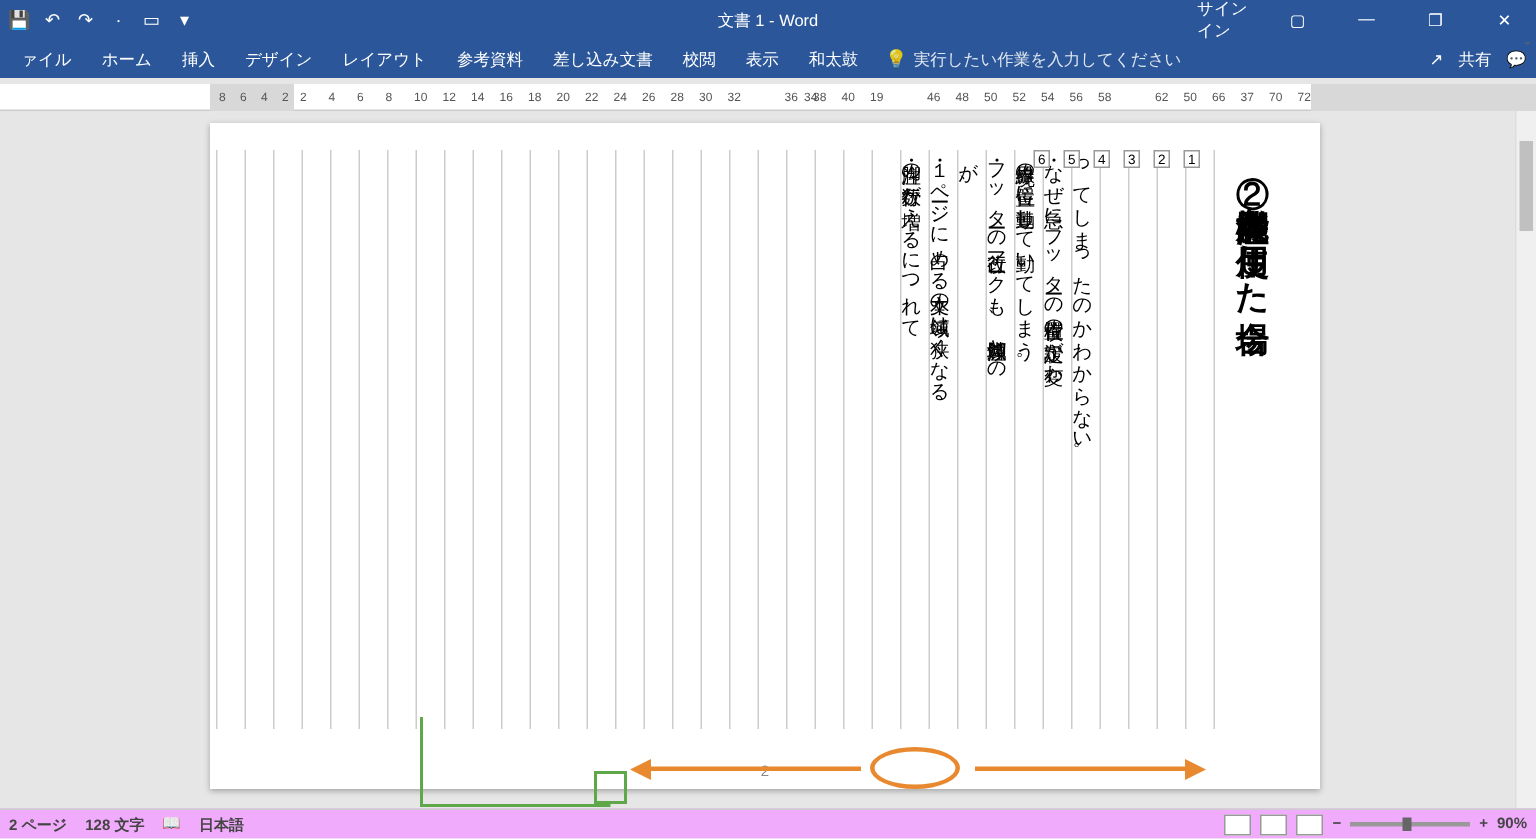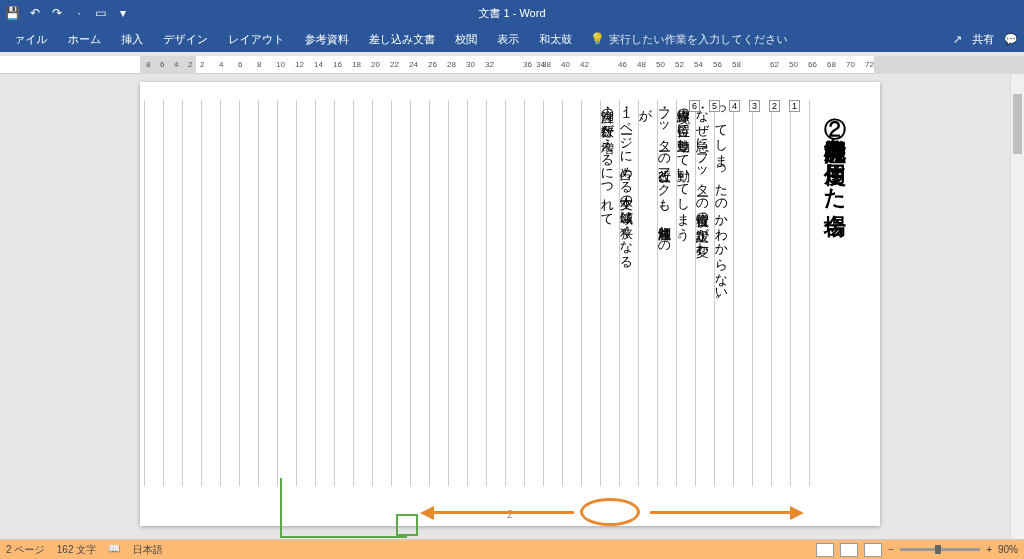--- a/index.html
+++ b/index.html
@@ -70,6 +70,13 @@
     <span class="qat-icon">▾</span>
   </div>
   <div class="title-center">文書 1 - Word</div>
+  <div class="title-right">
+    <div class="title-btn">サインイン</div>
+    <div class="title-btn">▢</div>
+    <div class="title-btn">—</div>
+    <div class="title-btn">❐</div>
+    <div class="title-btn close">✕</div>
+  </div>
 </div>
 
 <div class="ribbon-tabs">

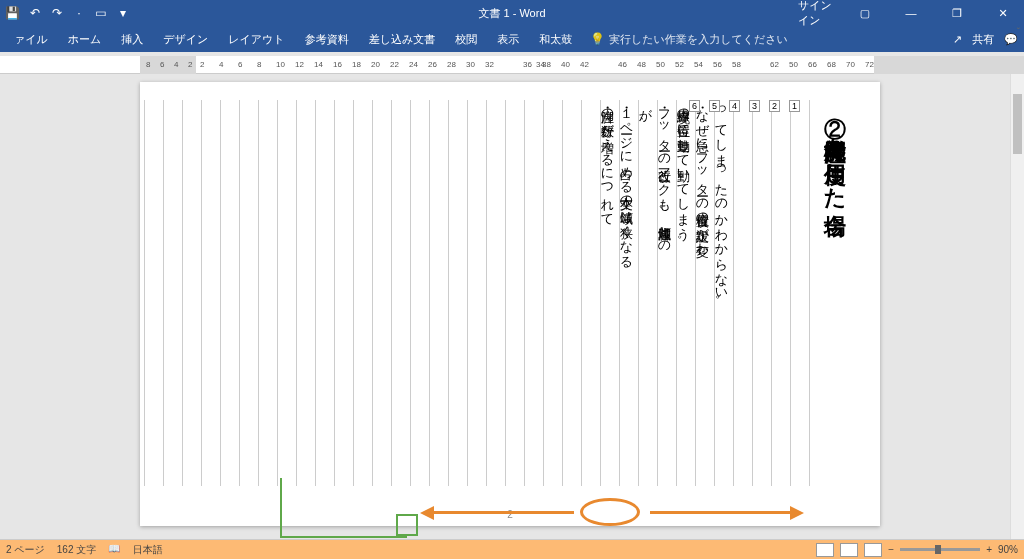--- a/index.html
+++ b/index.html
@@ -132,7 +132,7 @@
       <span class="ruler-num" style="left: 323px;">36</span>
       <span class="ruler-num" style="left: 342px;">38</span>
       <span class="ruler-num" style="left: 361px;">40</span>
-      <span class="ruler-num" style="left: 380px;">42</span>
+      <span class="ruler-num" style="left: 380px;">19</span>
       <span class="ruler-num" style="left: 399px; margin-top: 16px;">44</span>
       <span class="ruler-num" style="left: 418px;">46</span>
       <span class="ruler-num" style="left: 437px;">48</span>

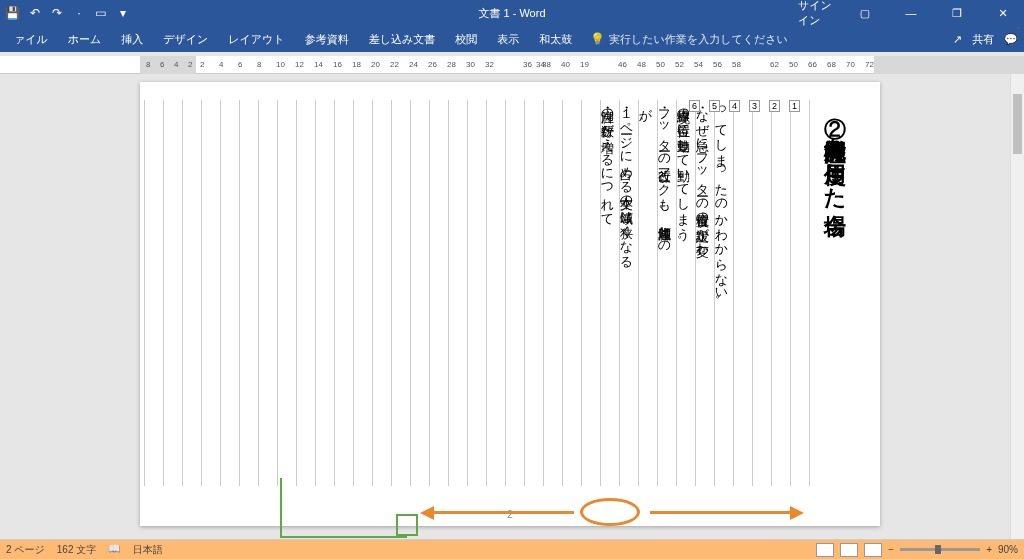--- a/index.html
+++ b/index.html
@@ -145,7 +145,7 @@
       <span class="ruler-num" style="left: 570px;">62</span>
       <span class="ruler-num" style="left: 589px;">50</span>
       <span class="ruler-num" style="left: 608px;">66</span>
-      <span class="ruler-num" style="left: 627px;">68</span>
+      <span class="ruler-num" style="left: 627px;">37</span>
       <span class="ruler-num" style="left: 646px;">70</span>
       <span class="ruler-num" style="left: 665px;">72</span>
     </div>

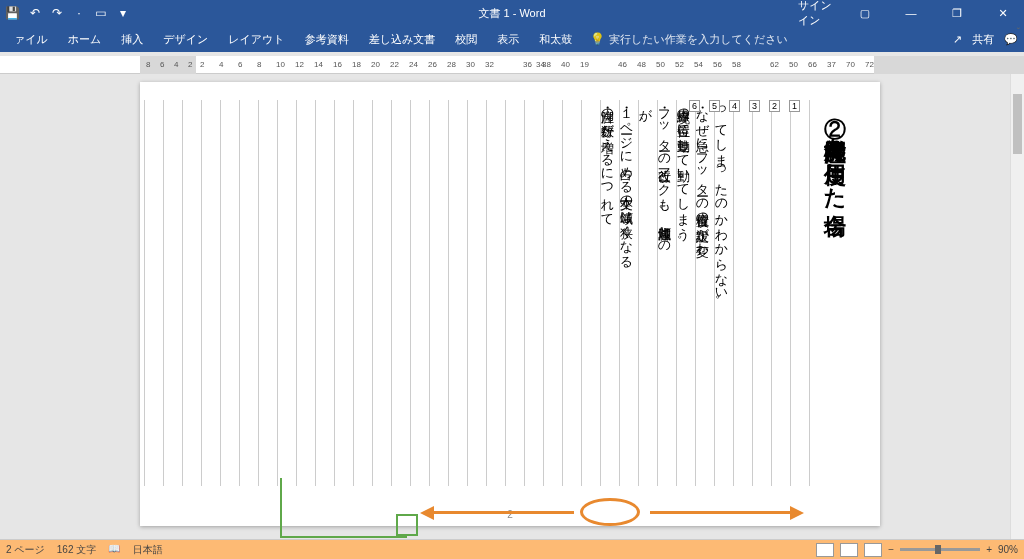--- a/index.html
+++ b/index.html
@@ -47,7 +47,7 @@
 .annot-green-box { position: absolute; border: 2px solid #5fa84a; }
 .annot-green-line { position: absolute; background: #5fa84a; }
 
-.statusbar { position: absolute; bottom: 0; left: 0; right: 0; height: 20px; background: #fdba74; border-top: 1px solid #ccc; display: flex; align-items: center; font-size: 10px; color: #444; padding: 0 6px; }
+.statusbar { position: absolute; bottom: 0; left: 0; right: 0; height: 20px; background: #f0abfc; border-top: 1px solid #ccc; display: flex; align-items: center; font-size: 10px; color: #444; padding: 0 6px; font-weight: bold; }
 .status-left { display: flex; gap: 12px; }
 .status-right { position: absolute; right: 6px; display: flex; align-items: center; gap: 6px; }
 .view-btn { width: 18px; height: 14px; border: 1px solid #999; background: #fff; }

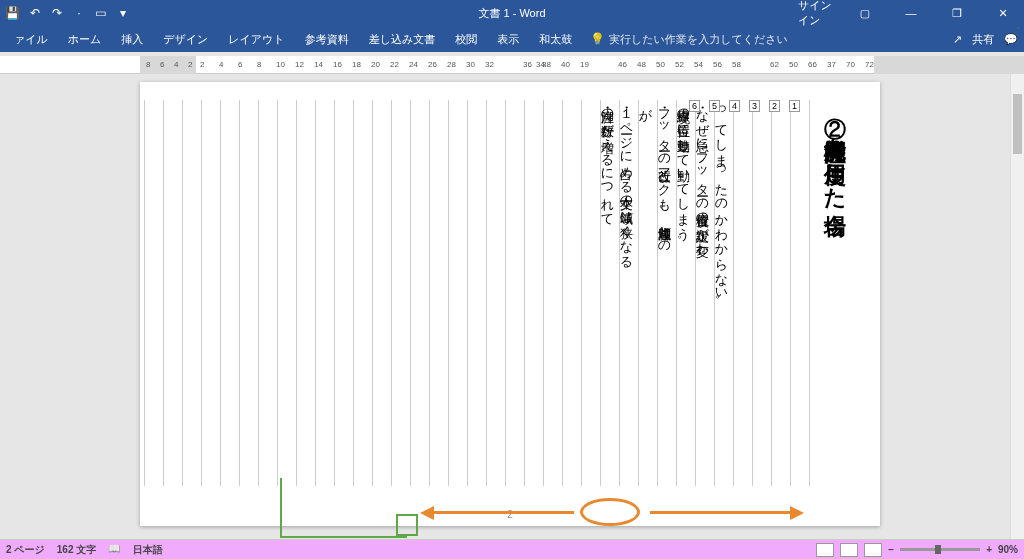--- a/index.html
+++ b/index.html
@@ -233,7 +233,7 @@
 <div class="statusbar">
   <div class="status-left">
     <span>2 ページ</span>
-    <span>162 文字</span>
+    <span>128 文字</span>
     <span>📖</span>
     <span>日本語</span>
   </div>

